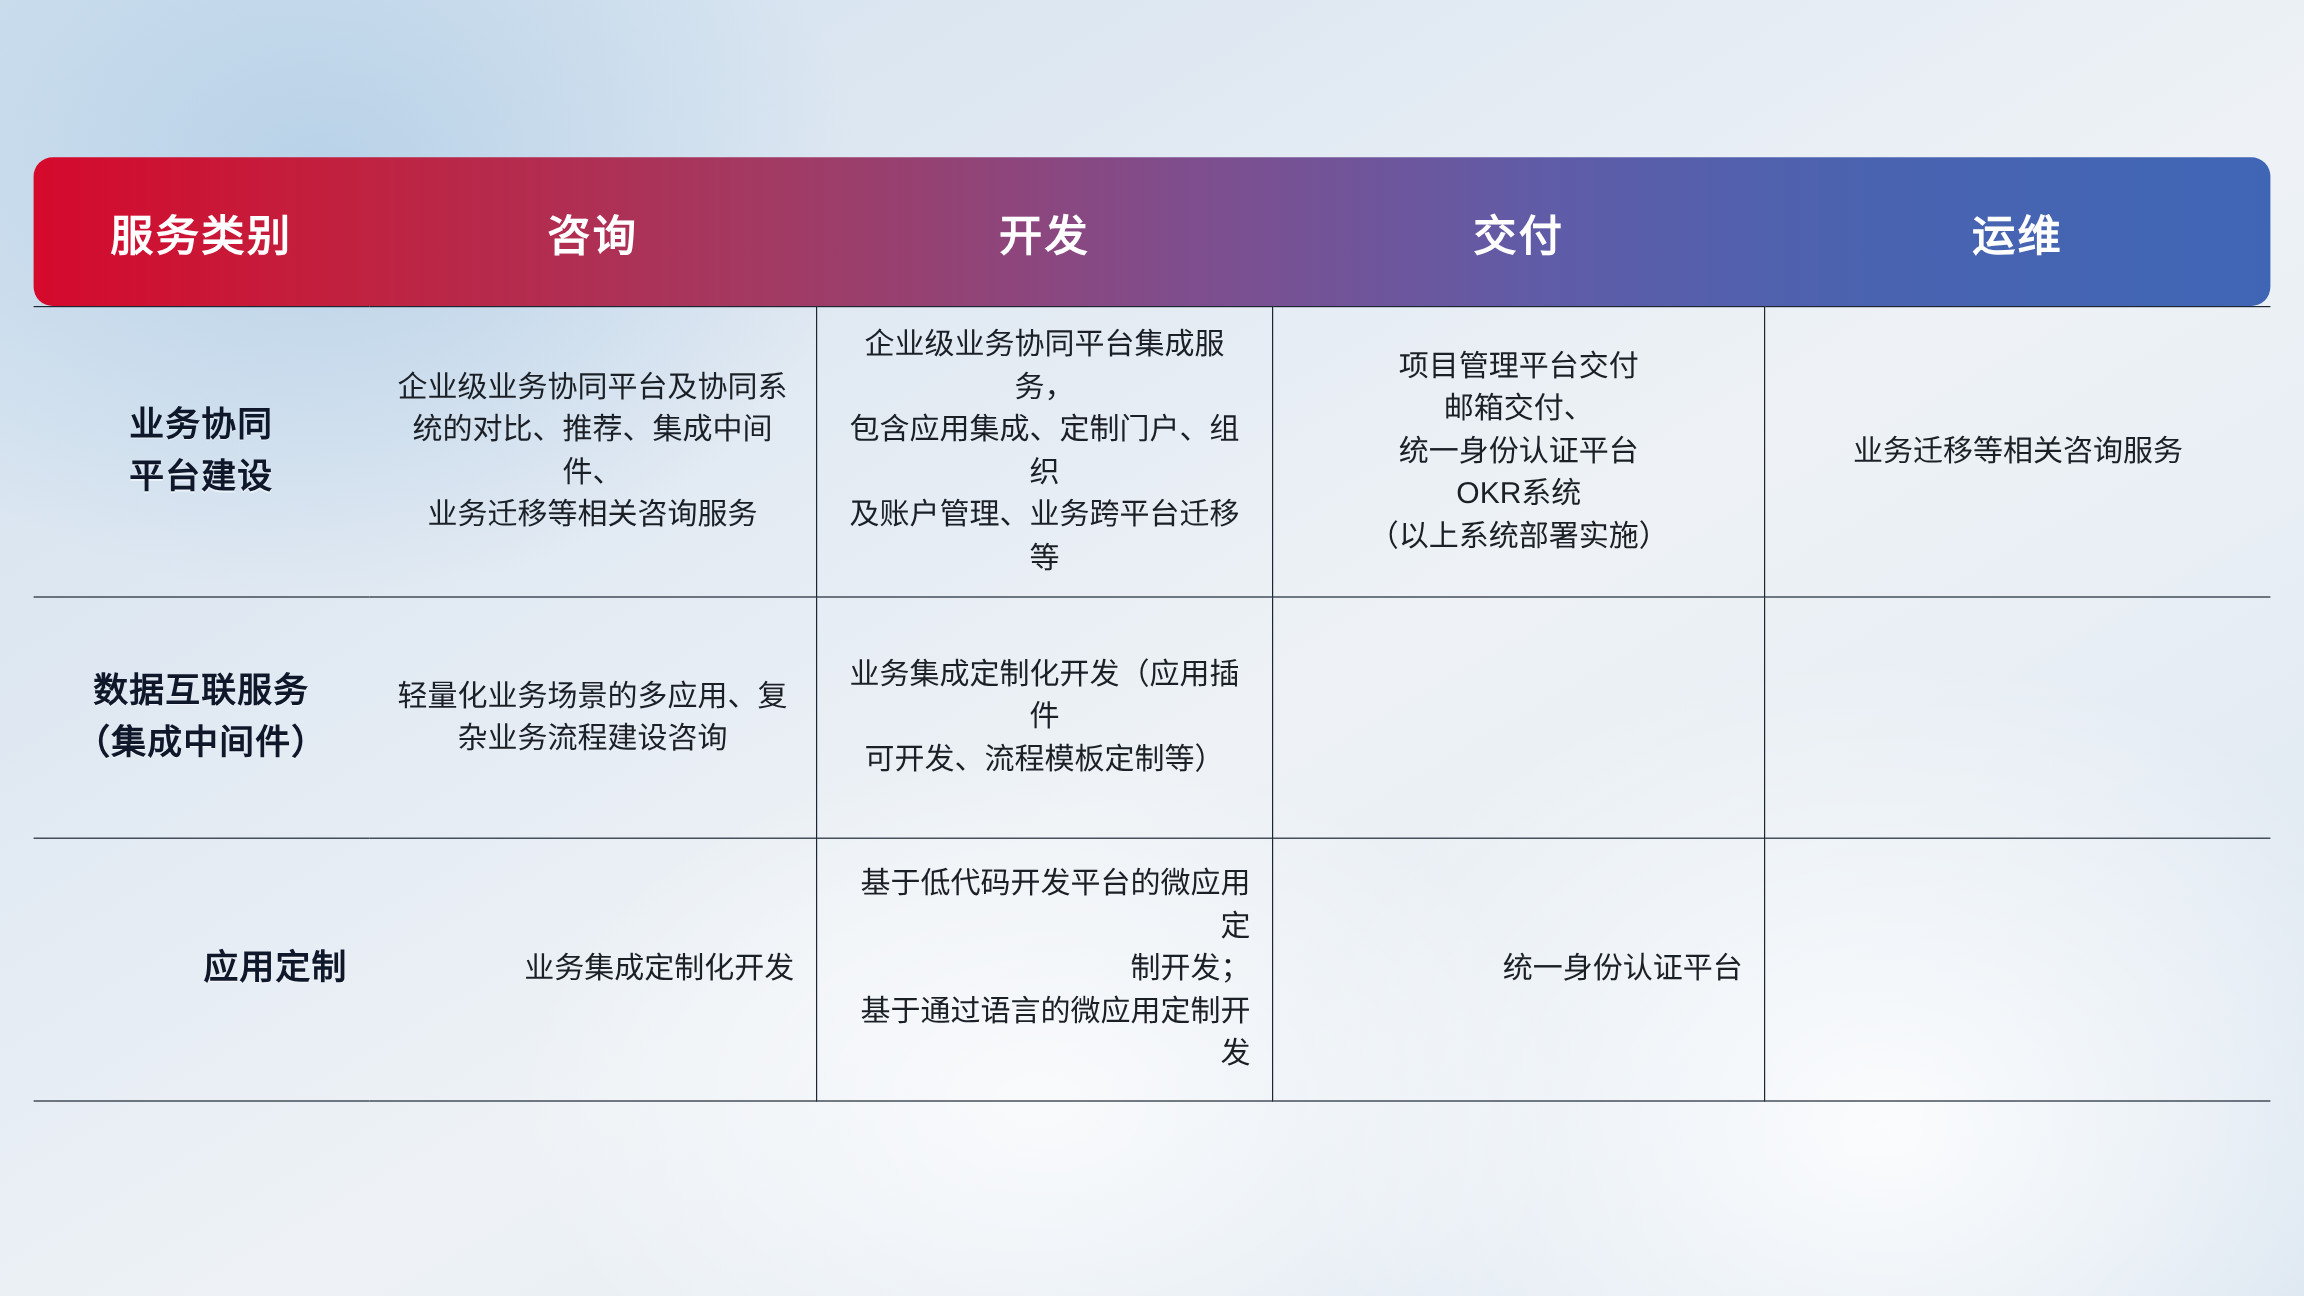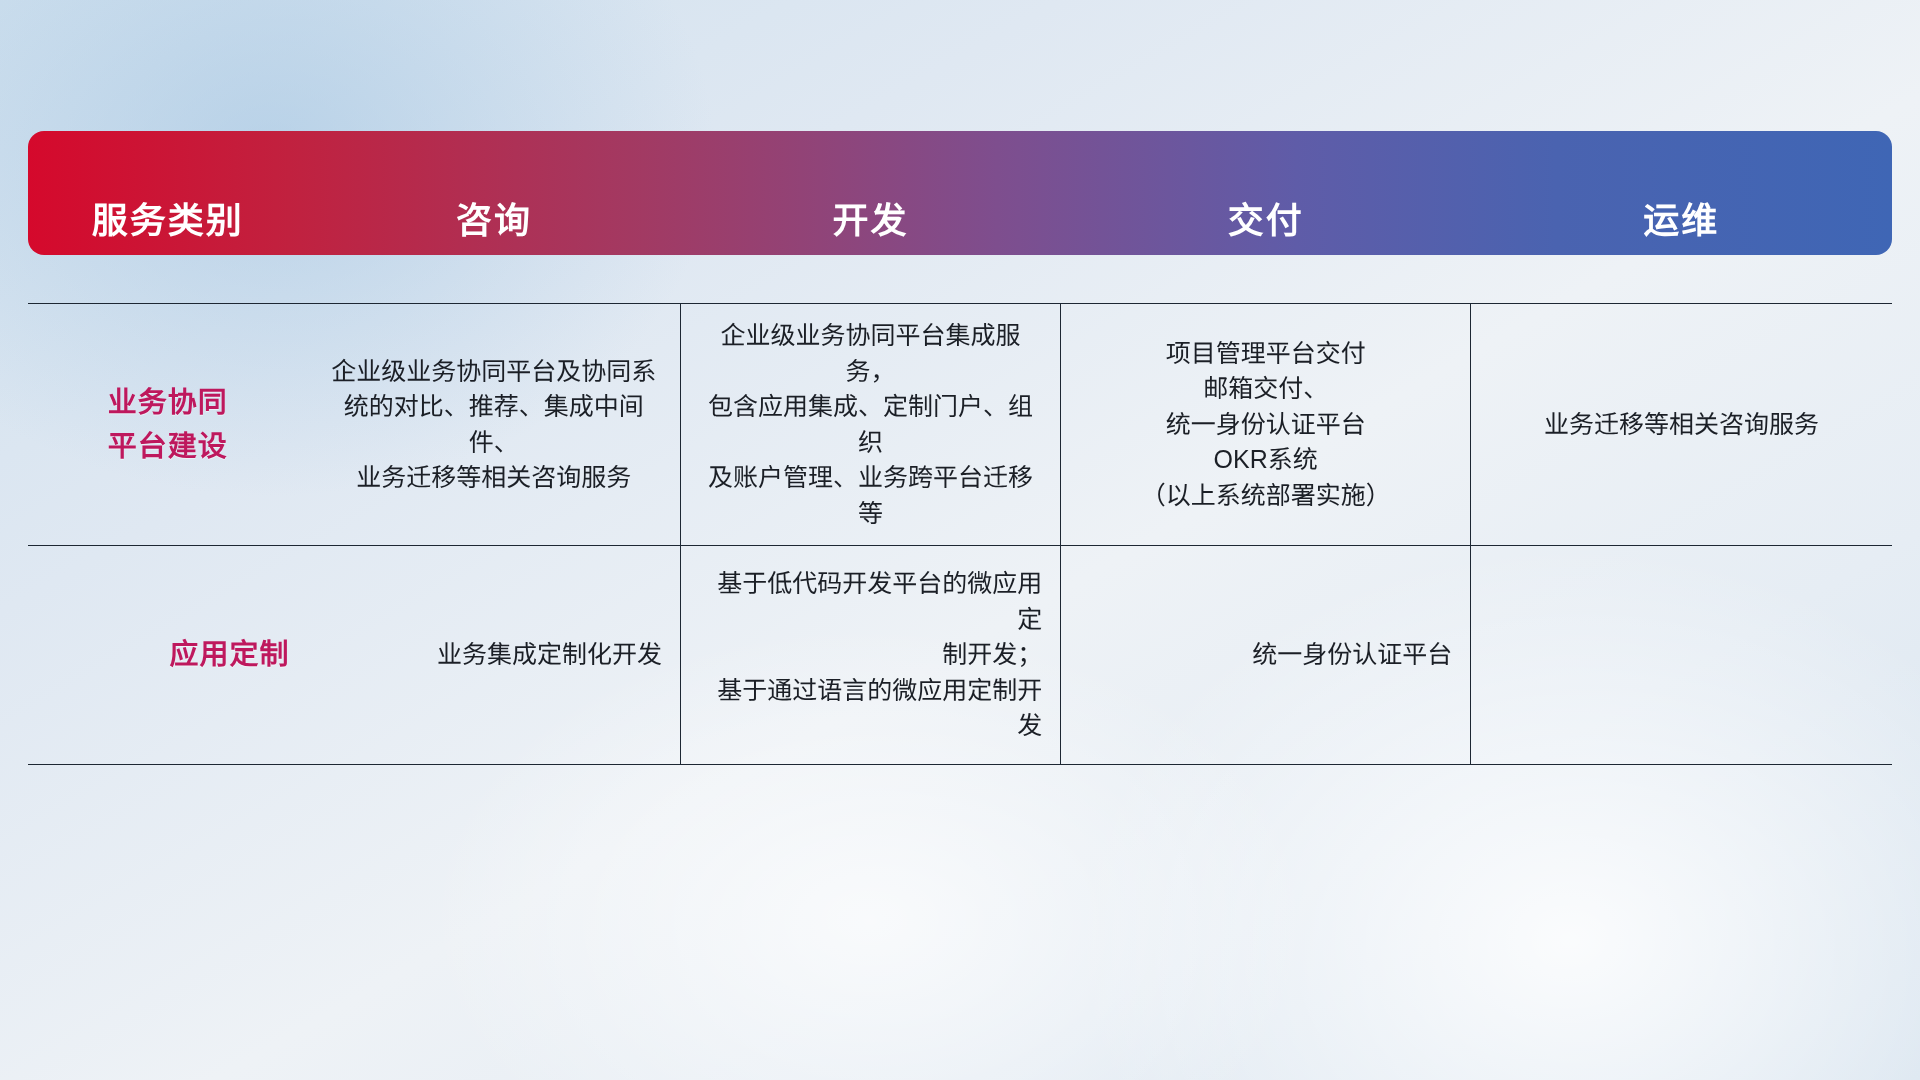--- a/index.html
+++ b/index.html
@@ -51,8 +51,8 @@
   }
 
   thead tr.header-row th {
-    padding: 12px;
-    height: 148px;
+    padding: 0;
+    height: 124px;
     color: #ffffff;
     font-size: 36px;
     font-weight: bold;

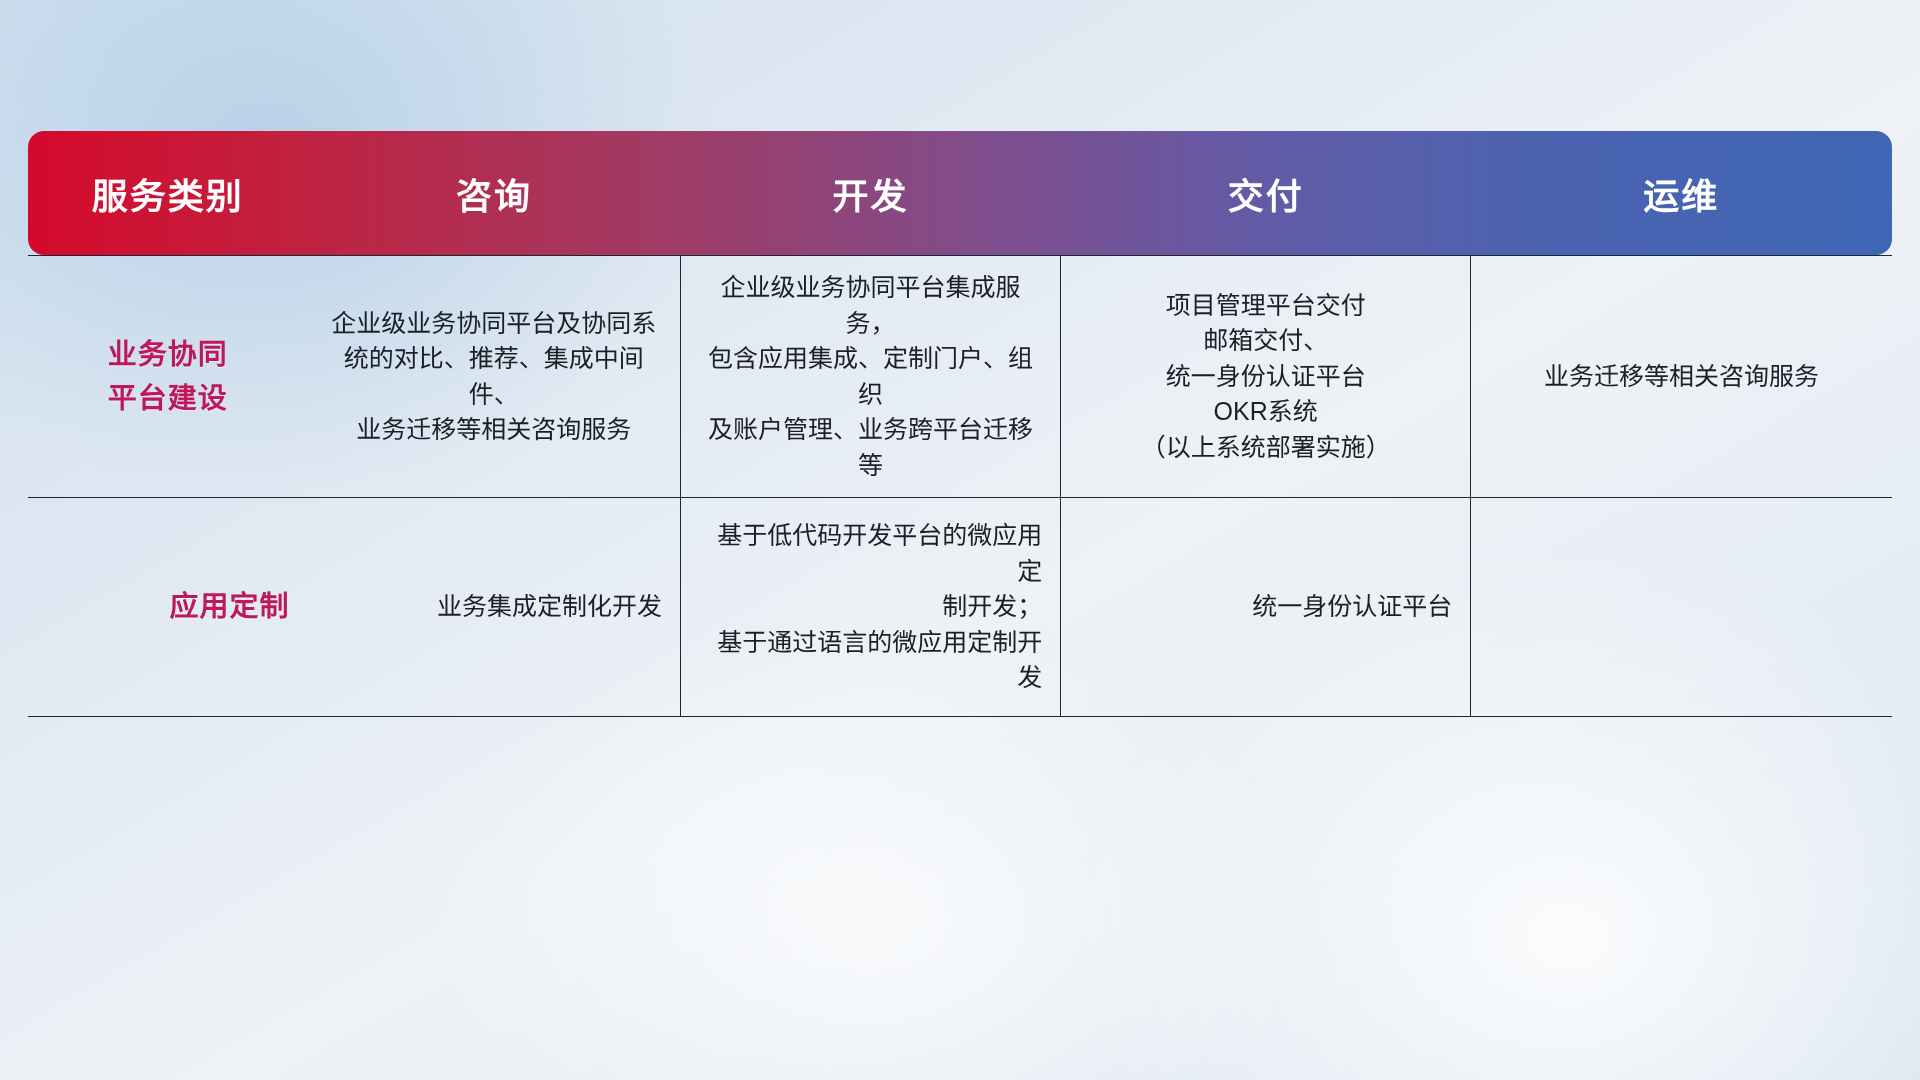--- a/index.html
+++ b/index.html
@@ -96,7 +96,7 @@
     border-bottom: 1.5px solid #1d2733;
   }
   tbody td.cat {
-    color: #be185d;
+    color: #0f172a;
     font-weight: bold;
     font-size: 29px;
     line-height: 1.5;

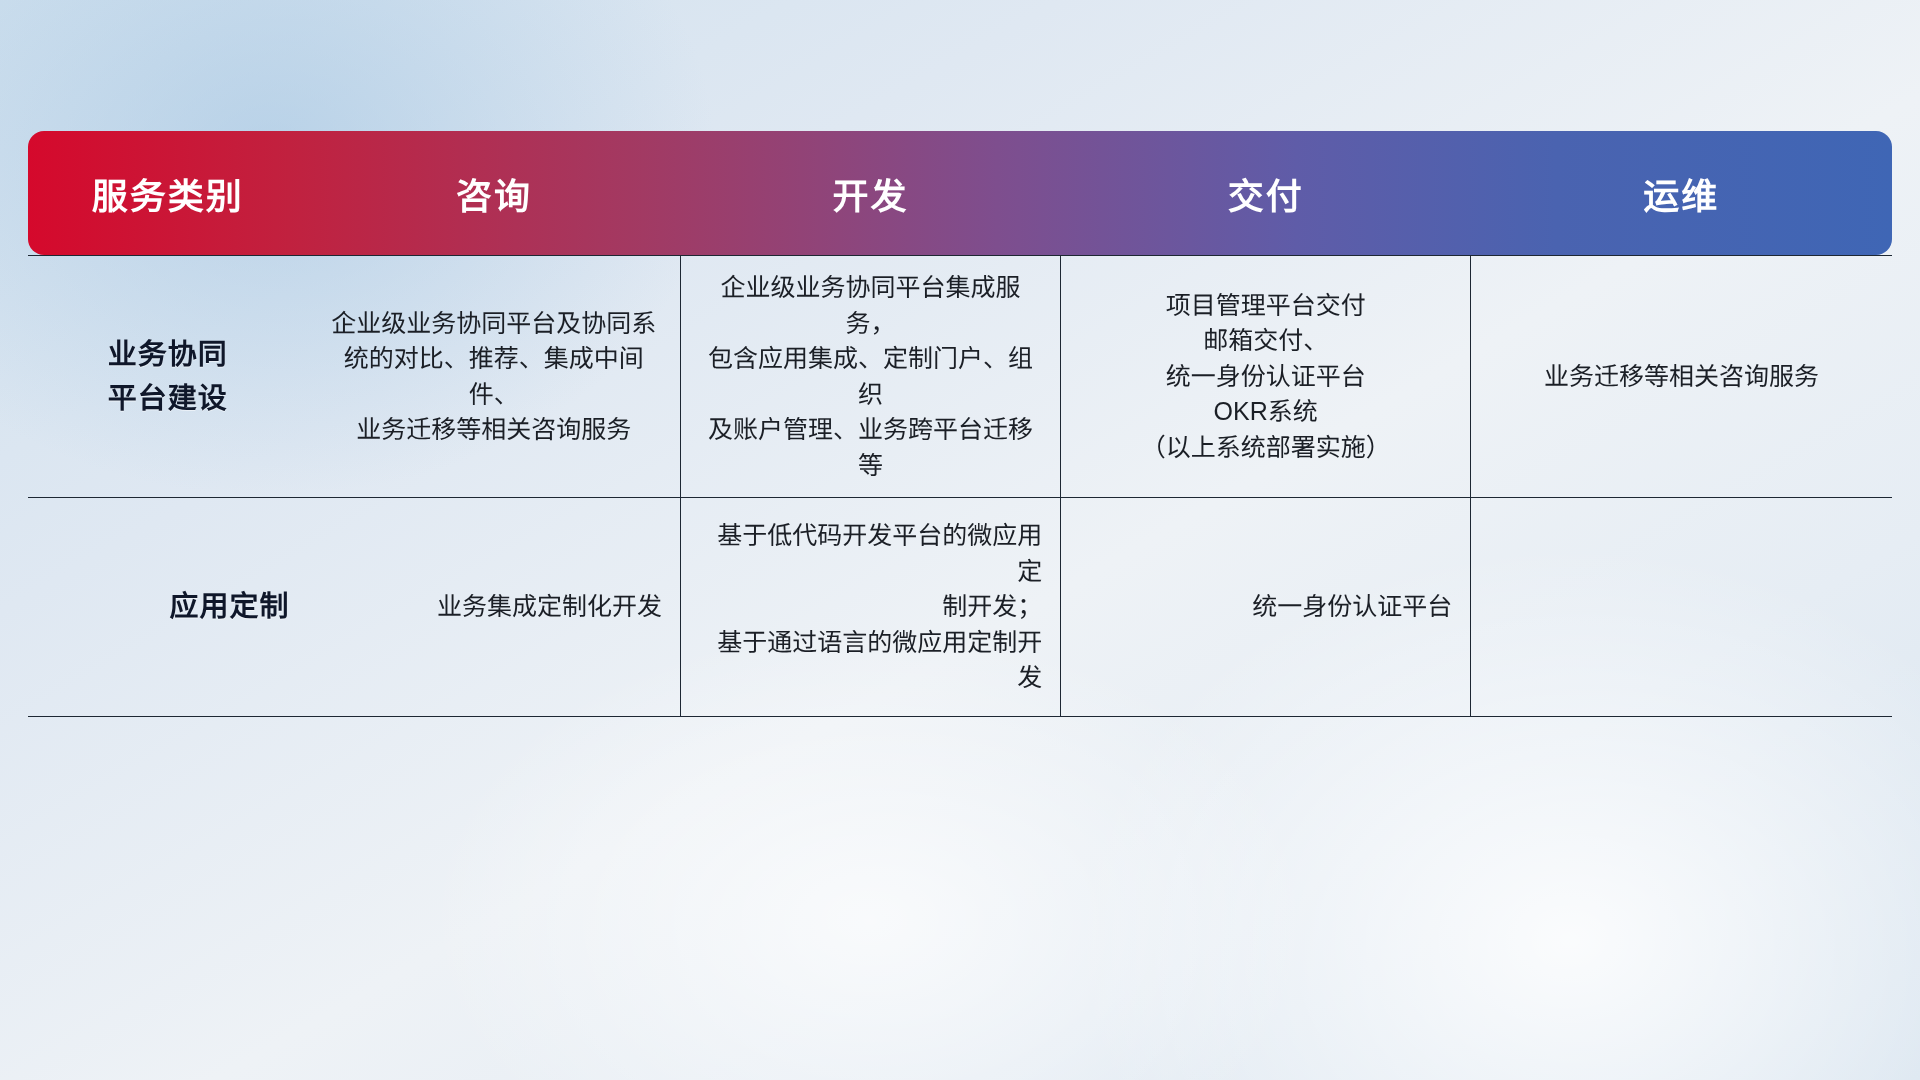--- a/index.html
+++ b/index.html
@@ -170,6 +170,26 @@
             <span class="cell-text">业务迁移等相关咨询服务</span>
           </td>
       </tr>
+      <tr class="r2">
+        <td class="cat">
+            <span class="cell-text">数据互联服务
+（集成中间件）</span>
+          </td>
+        <td class="vsep">
+            <span class="cell-text">轻量化业务场景的多应用、复
+杂业务流程建设咨询</span>
+          </td>
+        <td class="vsep">
+            <span class="cell-text">业务集成定制化开发（应用插件
+可开发、流程模板定制等）</span>
+          </td>
+        <td class="vsep">
+            <span class="cell-text"></span>
+          </td>
+        <td>
+            <span class="cell-text"></span>
+          </td>
+      </tr>
       <tr class="r3">
         <td class="cat">
             <span class="cell-text">应用定制</span>

